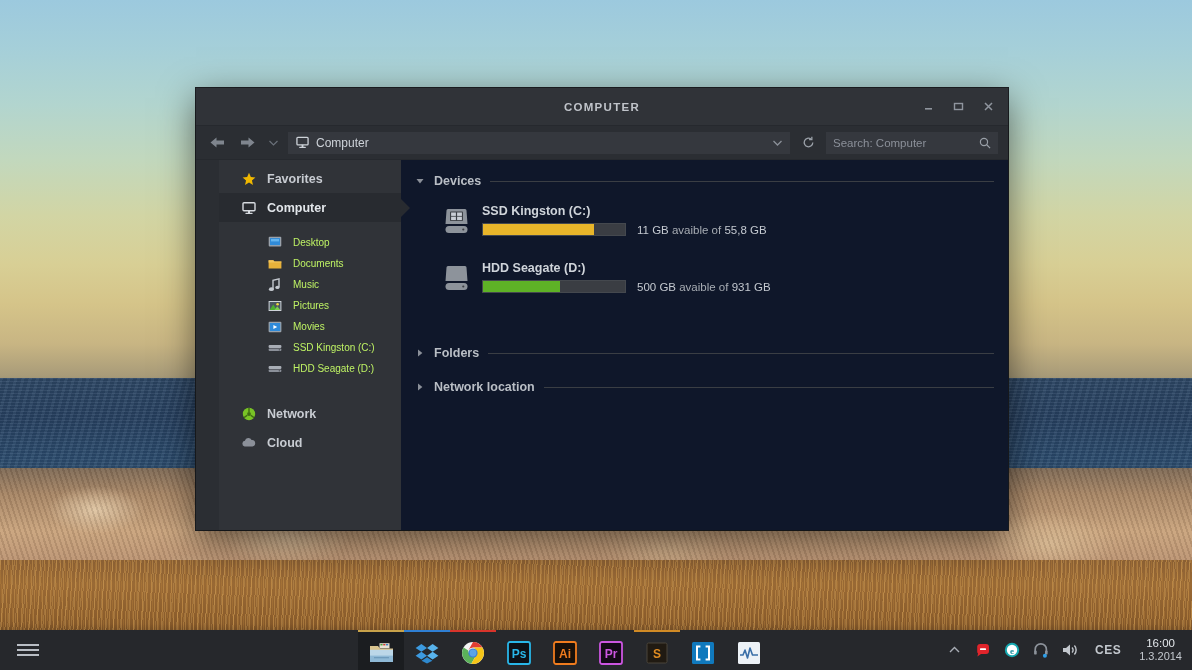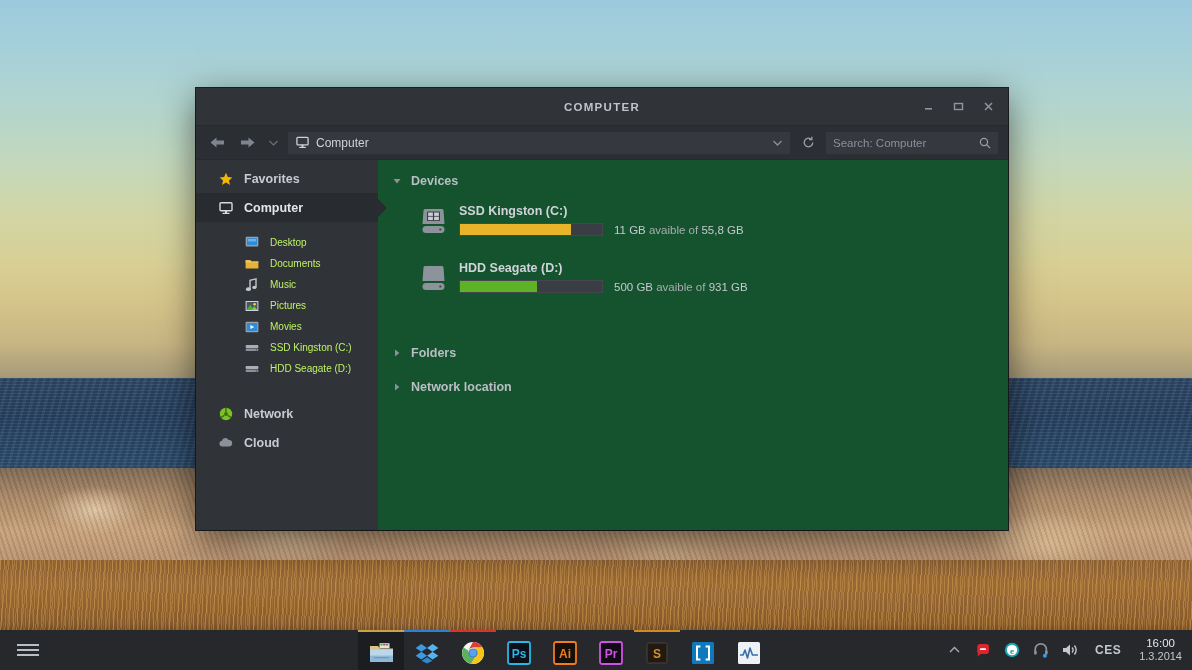--- a/index.html
+++ b/index.html
@@ -107,7 +107,7 @@
   .searchbox .sicon { color:#9aa0a8; display:flex; }
 
   
-  .wbody { flex:1; display:flex; min-height:0; }
+  .wbody { flex:1; display:flex; min-height:0;padding-left:23px; }
 
   
   .sidebar { width:182px; background:#303338; flex:0 0 182px; padding-top:4px; position:relative; }

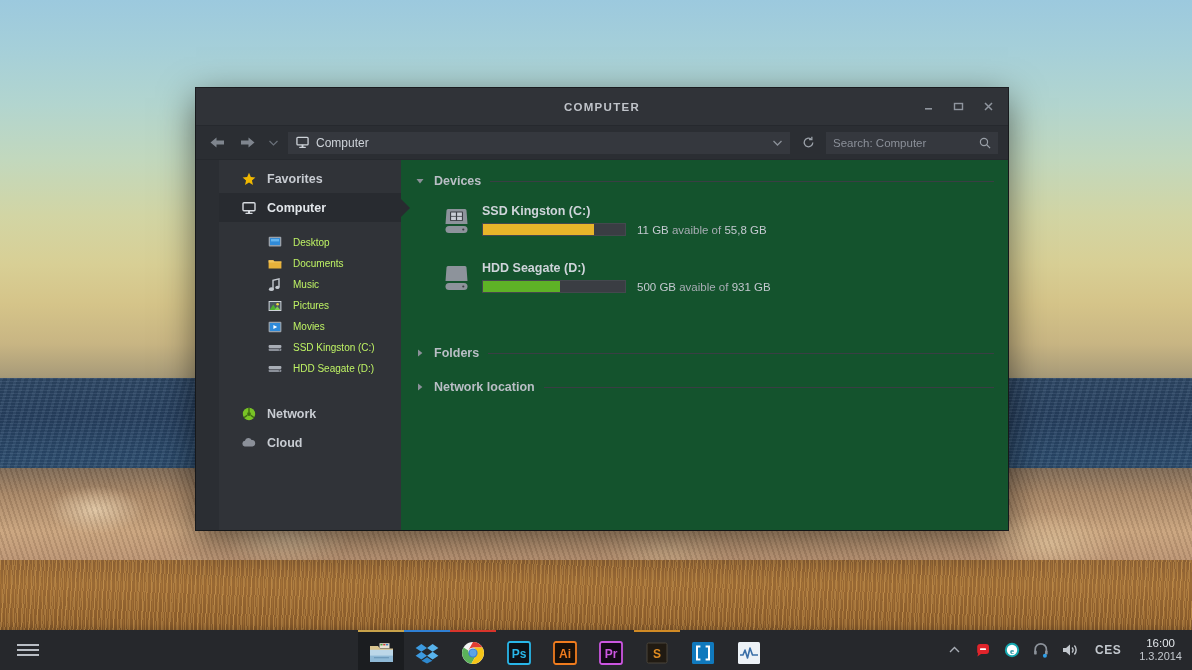--- a/index.html
+++ b/index.html
@@ -126,7 +126,7 @@
   .side-gap{ height:10px; }
 
   
-  .content { flex:1; background:#14532d; padding:14px 14px 0 14px; min-width:0; overflow:hidden; }
+  .content { flex:1; background:#0f172a; padding:14px 14px 0 14px; min-width:0; overflow:hidden; }
   .section-head { display:flex; align-items:center; gap:9px; margin-bottom:2px; }
   .sec-arrow{ width:10px; color:#8b9099; display:flex; align-items:center; justify-content:center; }
   .sec-title{ font-size:12.5px; color:#b9bec5; font-weight:bold; white-space:nowrap; }

